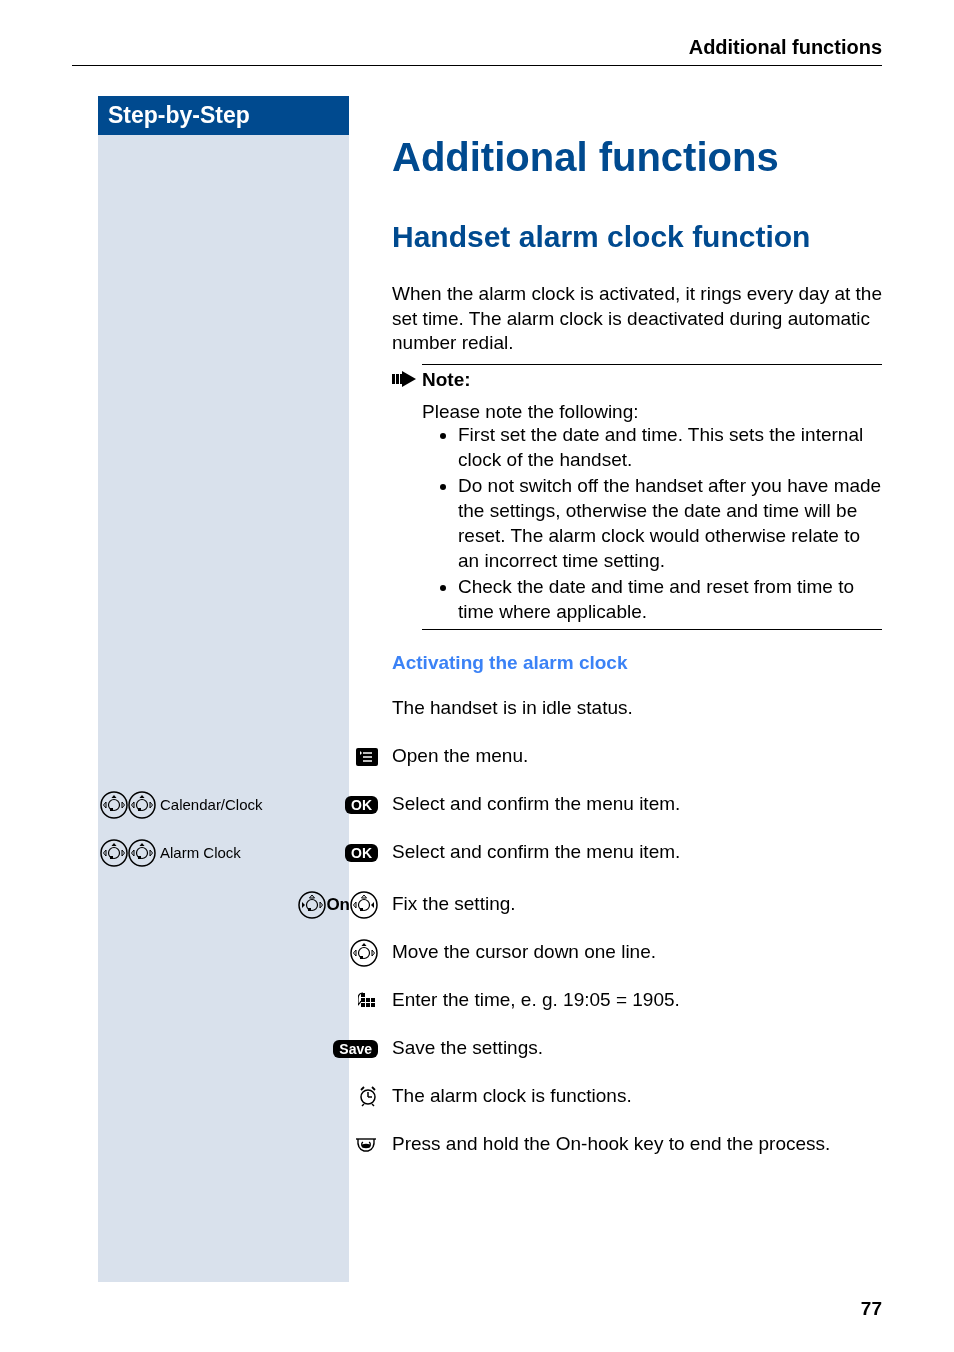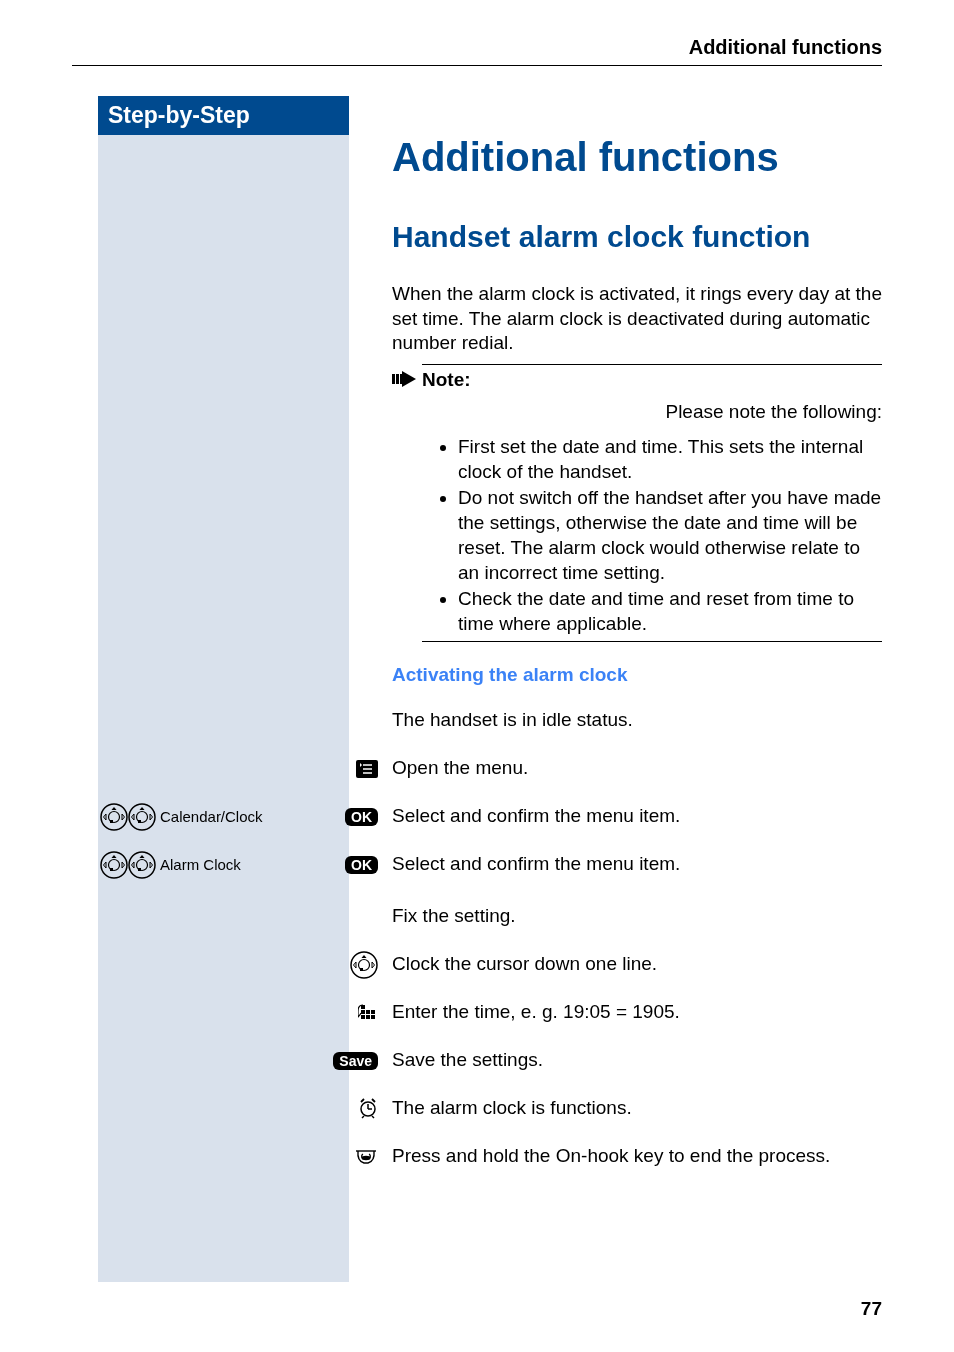--- a/index.html
+++ b/index.html
@@ -73,7 +73,7 @@
   .note-icon-col { width: 30px; flex: 0 0 30px; padding-top: 2px; }
   .note-content { flex: 1; }
   .note-title { font-weight: bold; font-size: 19px; margin-bottom: 10px; }
-  .note-lead { font-size: 19px; margin-bottom: 12px; text-align: right; }
+  .note-lead { font-size: 19px; margin-bottom: 0; }
   .note-list { list-style: disc; padding-left: 36px; font-size: 19px; line-height: 1.3; }
   .note-list li { margin-bottom: 2px; }
   h3 {

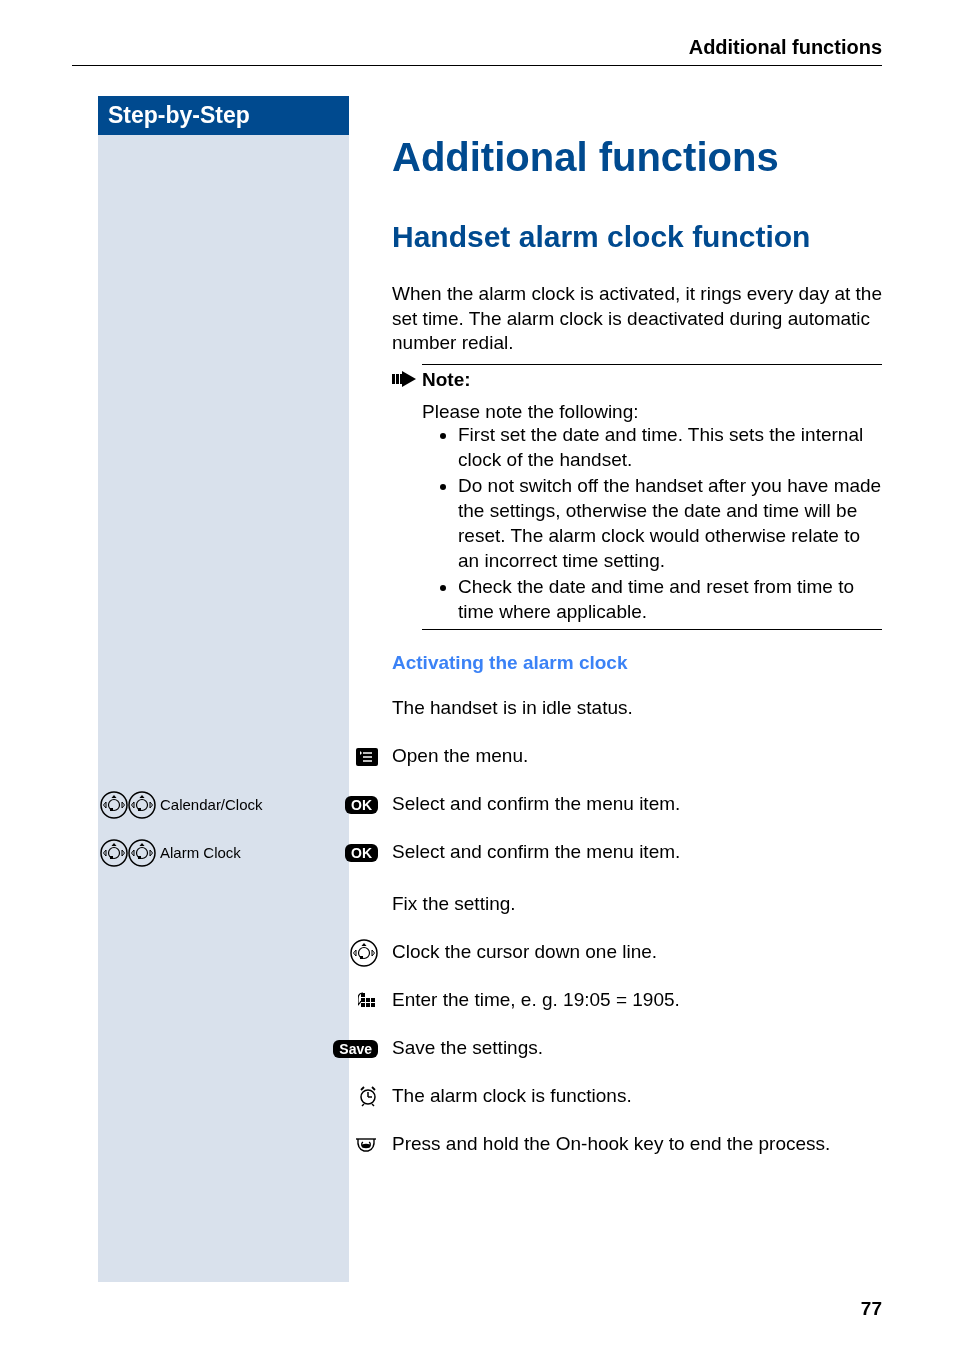--- a/index.html
+++ b/index.html
@@ -281,6 +281,15 @@
   </div>
 
   <div class="step-row" style="margin-top:18px">
+    <div class="step-left">
+      <svg class="nav-icon">
+          <use href="#navpad-left"></use>
+        </svg>
+      <span class="on-label">On</span>
+      <svg class="nav-icon">
+          <use href="#navpad-right"></use>
+        </svg>
+    </div>
     <div class="step-right">Fix the setting.</div>
   </div>
 

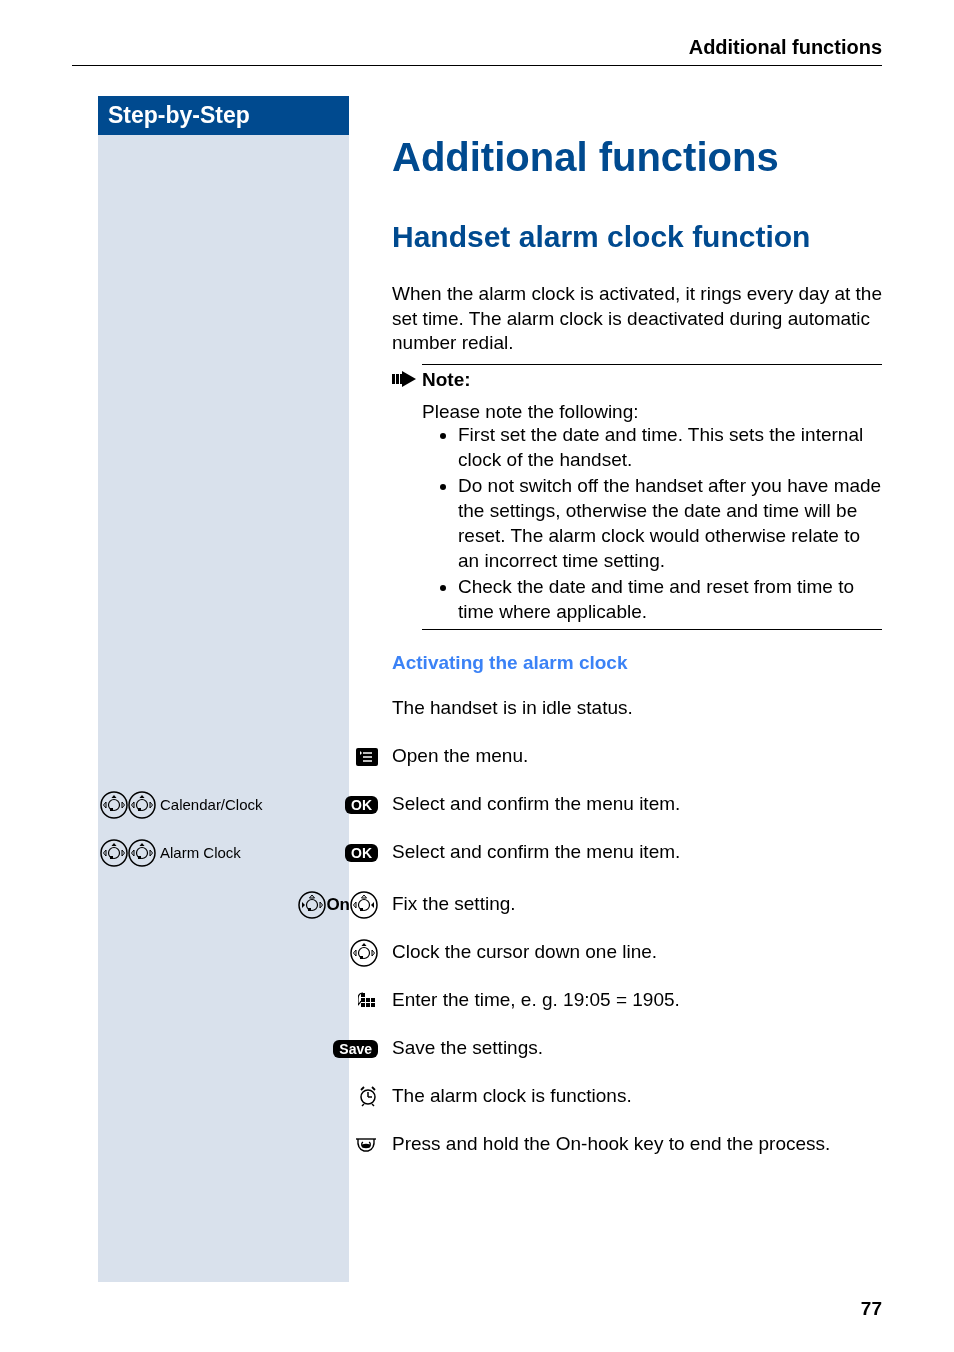--- a/index.html
+++ b/index.html
@@ -299,7 +299,7 @@
           <use href="#navpad"></use>
         </svg>
     </div>
-    <div class="step-right">Clock the cursor down one line.</div>
+    <div class="step-right">Move the cursor down one line.</div>
   </div>
 
   <div class="step-row">

